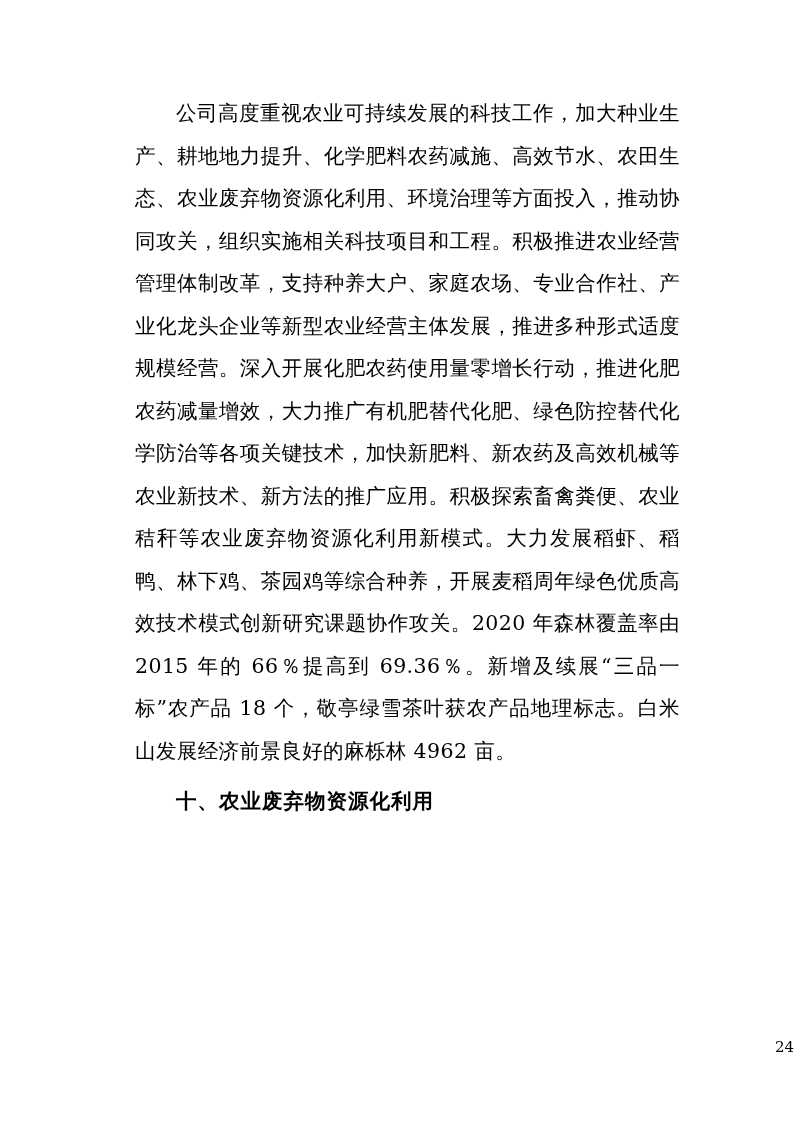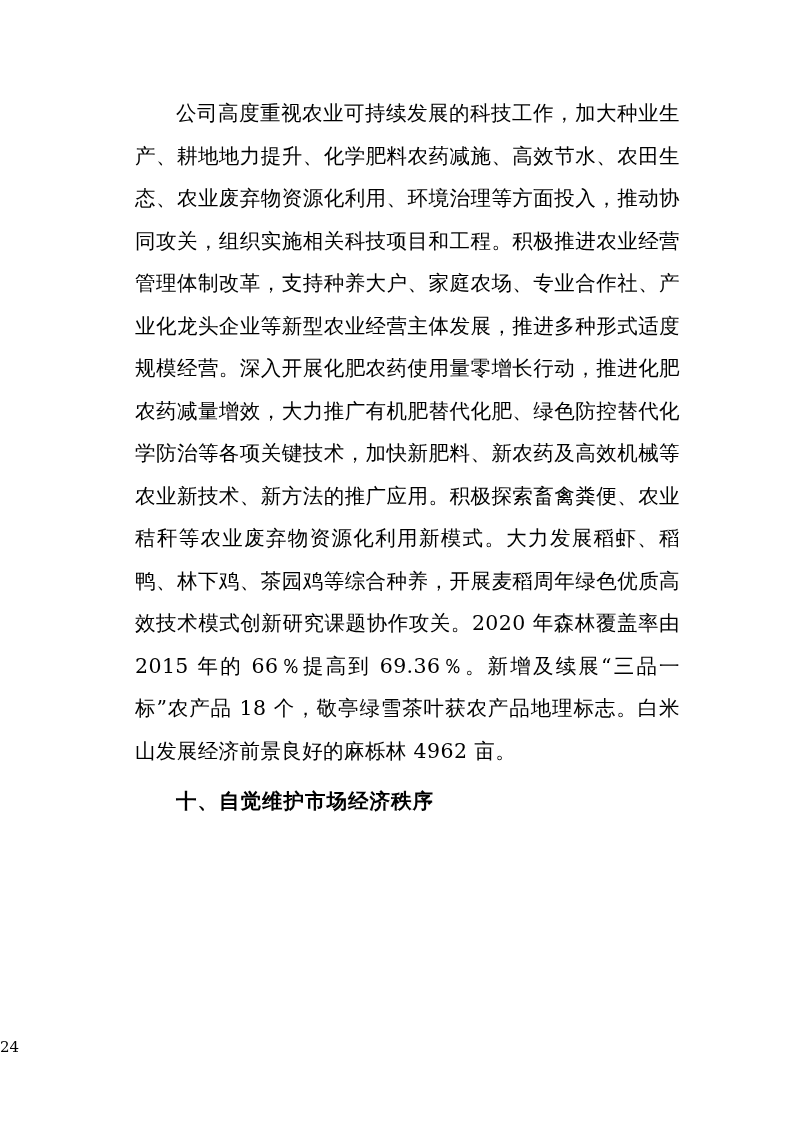--- a/index.html
+++ b/index.html
@@ -81,7 +81,7 @@
 
     <p class="body-para">公司高度重视农业可持续发展的科技工作，加大种业生产、耕地地力提升、化学肥料农药减施、高效节水、农田生态、农业废弃物资源化利用、环境治理等方面投入，推动协同攻关，组织实施相关科技项目和工程。积极推进农业经营管理体制改革，支持种养大户、家庭农场、专业合作社、产业化龙头企业等新型农业经营主体发展，推进多种形式适度规模经营。深入开展化肥农药使用量零增长行动，推进化肥农药减量增效，大力推广有机肥替代化肥、绿色防控替代化学防治等各项关键技术，加快新肥料、新农药及高效机械等农业新技术、新方法的推广应用。积极探索畜禽粪便、农业秸秆等农业废弃物资源化利用新模式。大力发展稻虾、稻鸭、林下鸡、茶园鸡等综合种养，开展麦稻周年绿色优质高效技术模式创新研究课题协作攻关。2020 年森林覆盖率由 2015 年的 66％提高到 69.36％。新增及续展“三品一标”农产品 18 个，敬亭绿雪茶叶获农产品地理标志。白米山发展经济前景良好的麻栎林 4962 亩。</p>
 
-    <h2 class="section-heading">十、自觉维护市场经济秩序</h2>
+    <h2 class="section-heading">十、农业废弃物资源化利用</h2>
 
 
   </div>

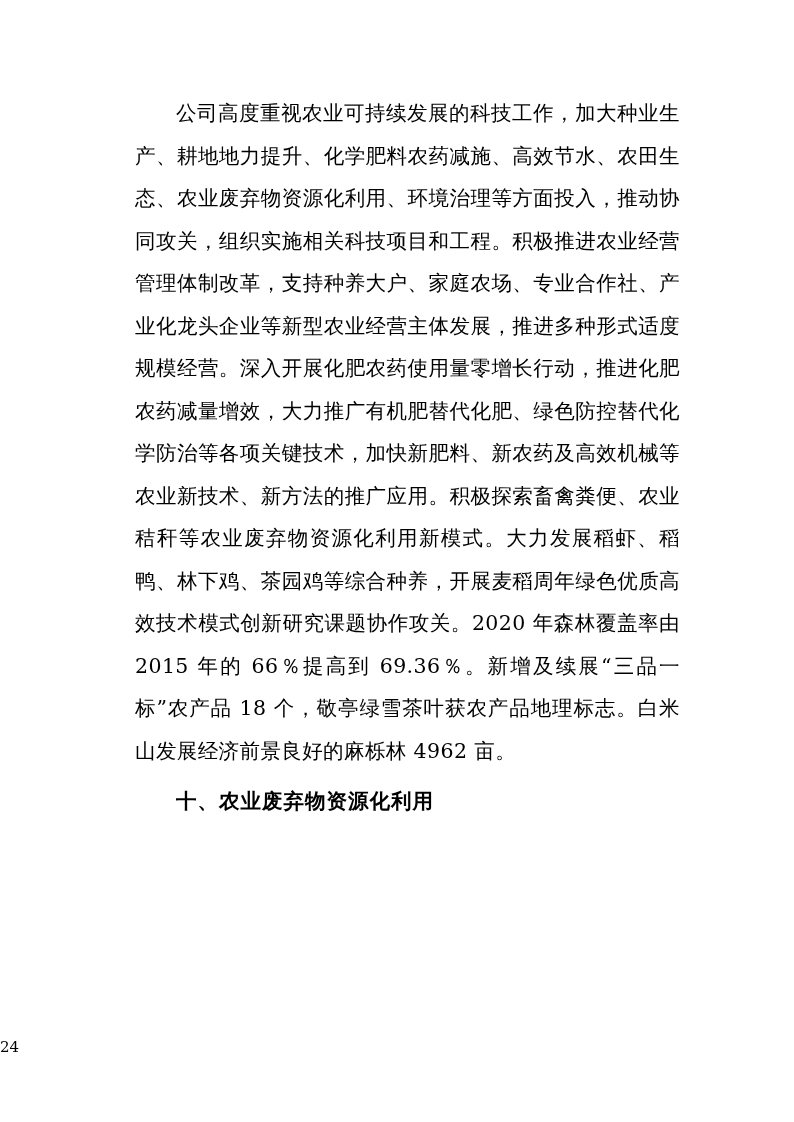--- a/index.html
+++ b/index.html
@@ -68,7 +68,7 @@
     left: 0;
     right: 0;
     top: 1038px;
-    text-align: left;
+    text-align: right;
     font-size: 15px;
     font-family: "DejaVu Serif", "Liberation Serif", serif;
   }

